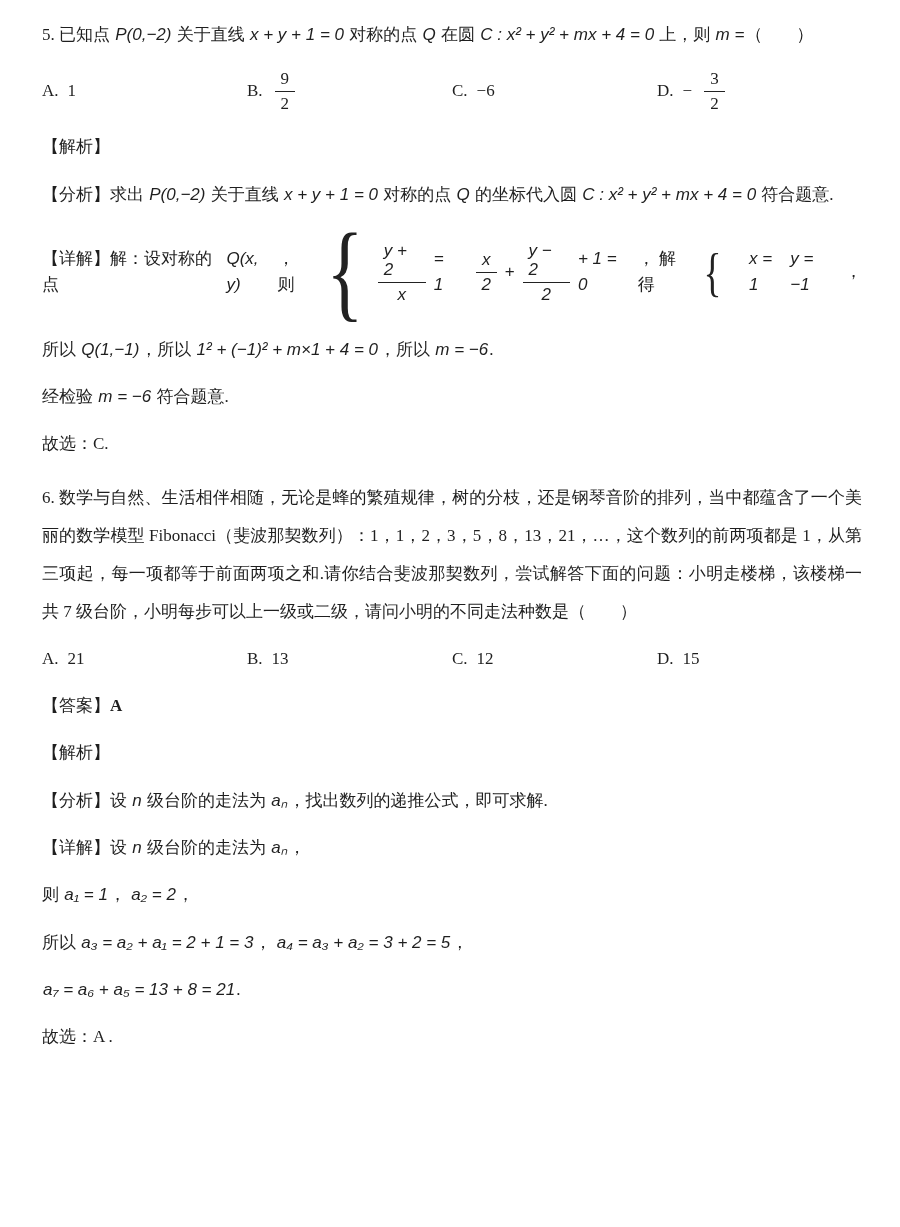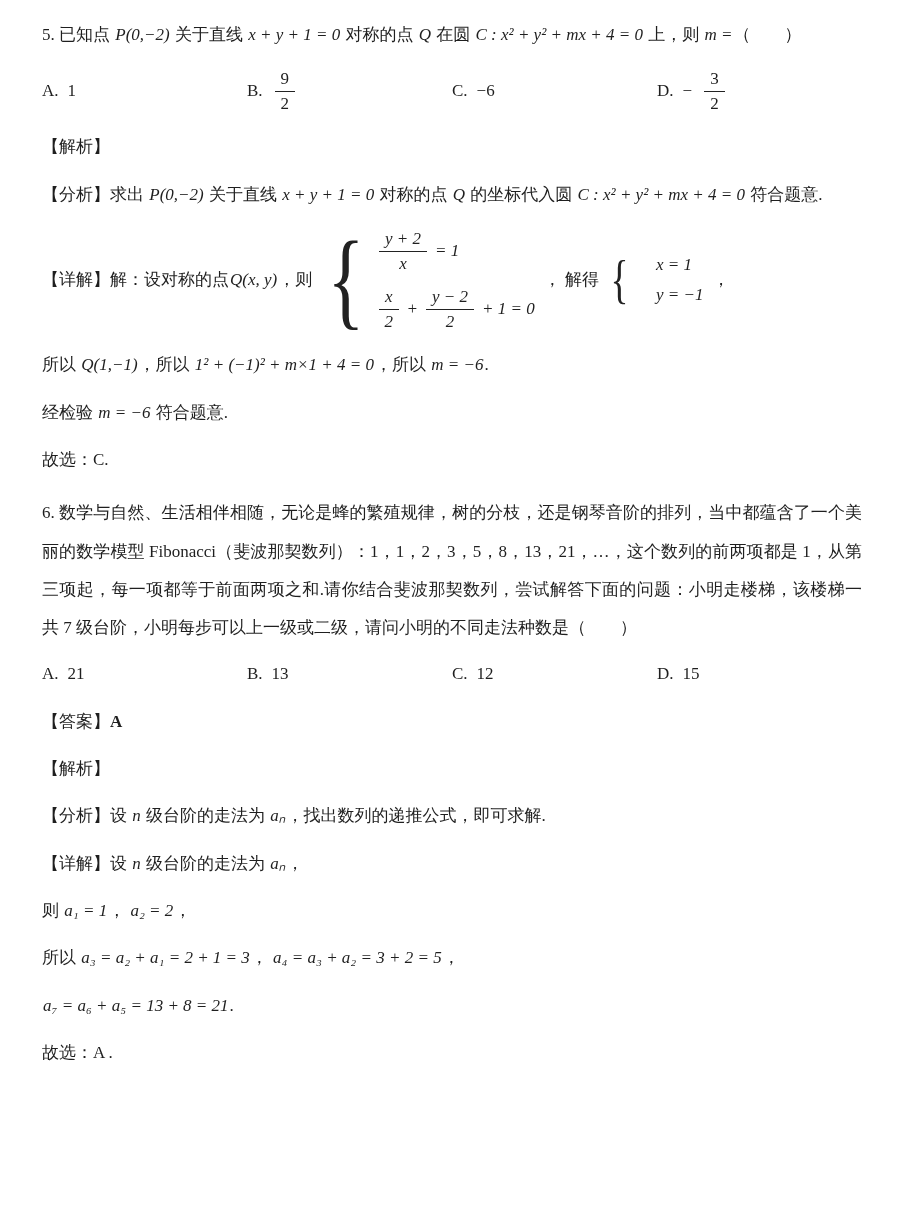--- a/index.html
+++ b/index.html
@@ -26,7 +26,7 @@
   }
   .math {
     font-style: italic;
-    font-family: Liberation Serif, serif;
+    font-family: Liberation Sans, sans-serif;
     padding: 0 1px;
   }
   .upright { font-style: normal; }

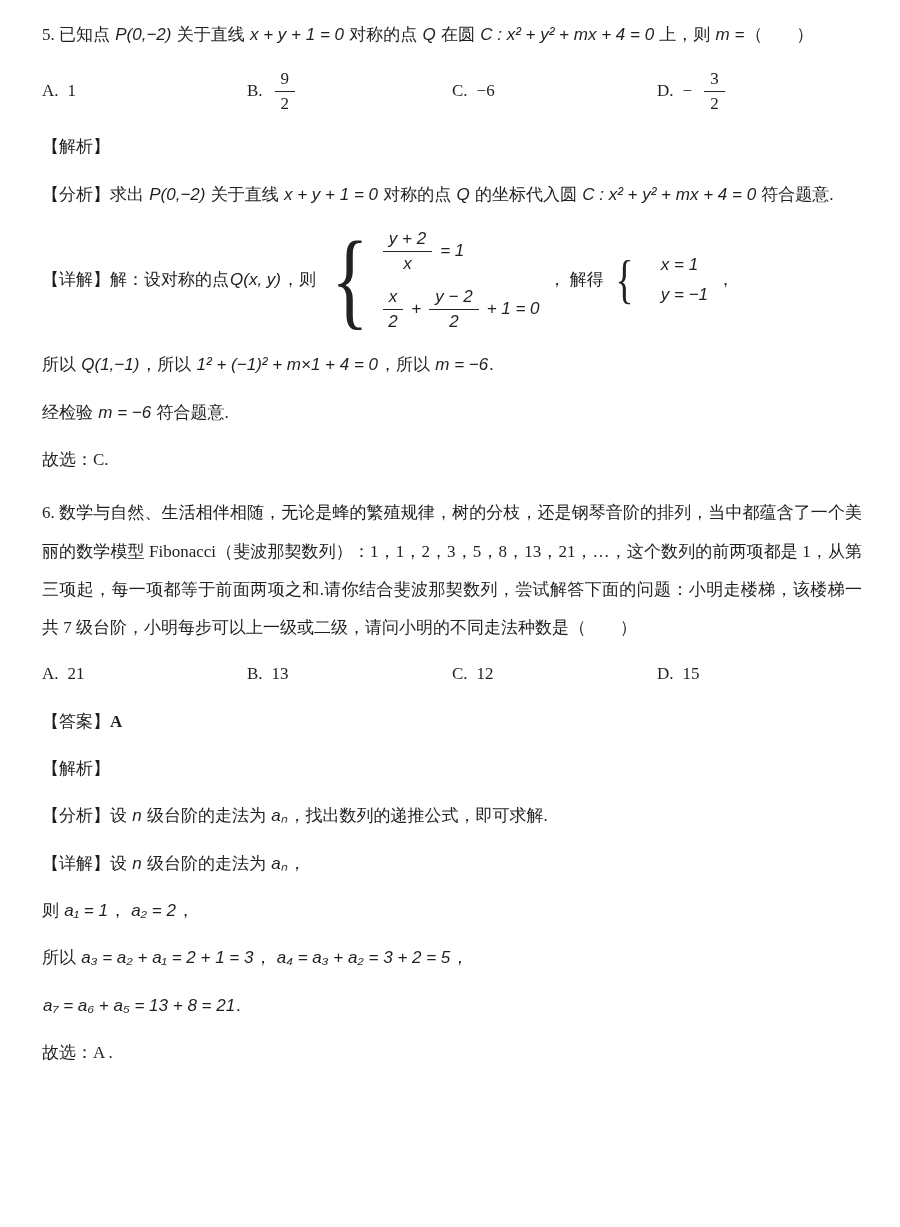--- a/index.html
+++ b/index.html
@@ -57,7 +57,7 @@
     color: #222;
   }
   .system.small .brace { font-size: 52px; }
-  .system .eqs { display: flex; flex-direction: column; gap: 14px; }
+  .system .eqs { display: flex; flex-direction: row; gap: 14px; }
   .system.small .eqs { gap: 3px; margin-left: 20px; }
   .system .eq { display: flex; align-items: center; }
   .rhs { margin-left: 5px; }

